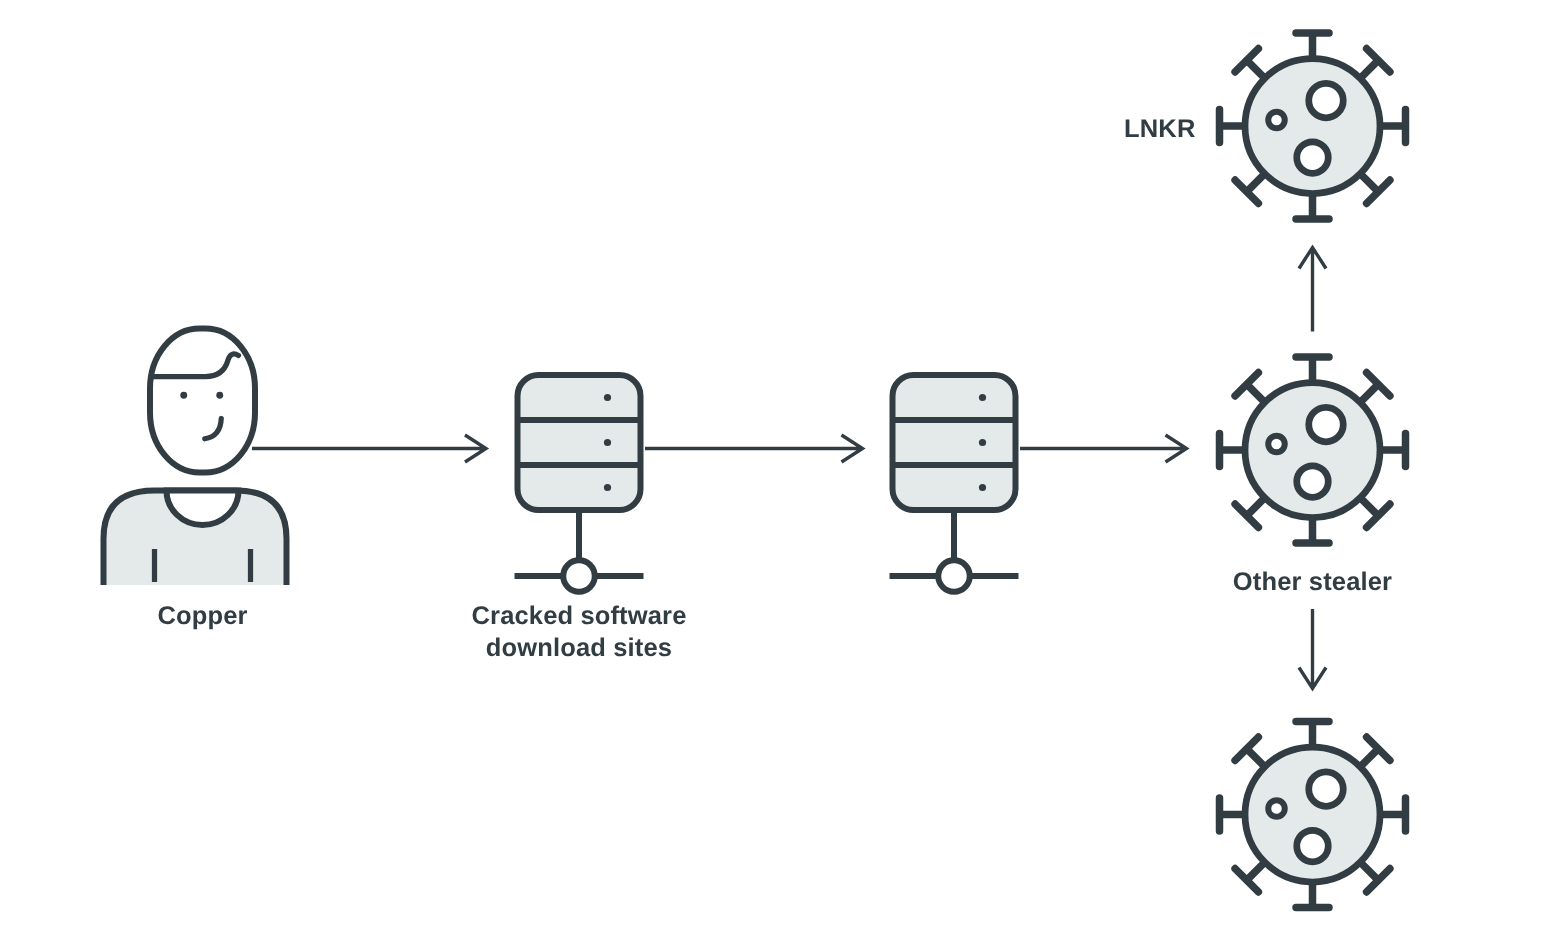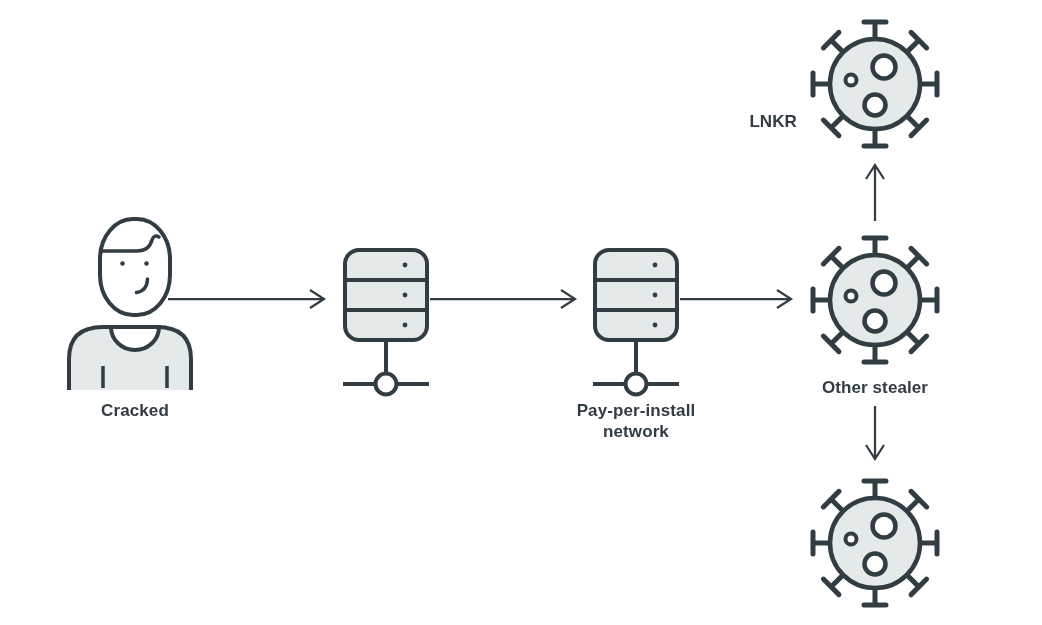--- a/index.html
+++ b/index.html
@@ -107,7 +107,7 @@
   <div class="lbl center" style="left:536px; top:400px; width:200px;">Pay-per-install
 network</div>
 
-  <div class="lbl right" style="left:697px; top:75px;  width:100px;margin-top:36px;">LNKR</div>
+  <div class="lbl right" style="left:697px; top:75px;  width:100px;">LNKR</div>
 
   <div class="lbl center" style="left:775px; top:377px; width:200px;">Other stealer</div>
 

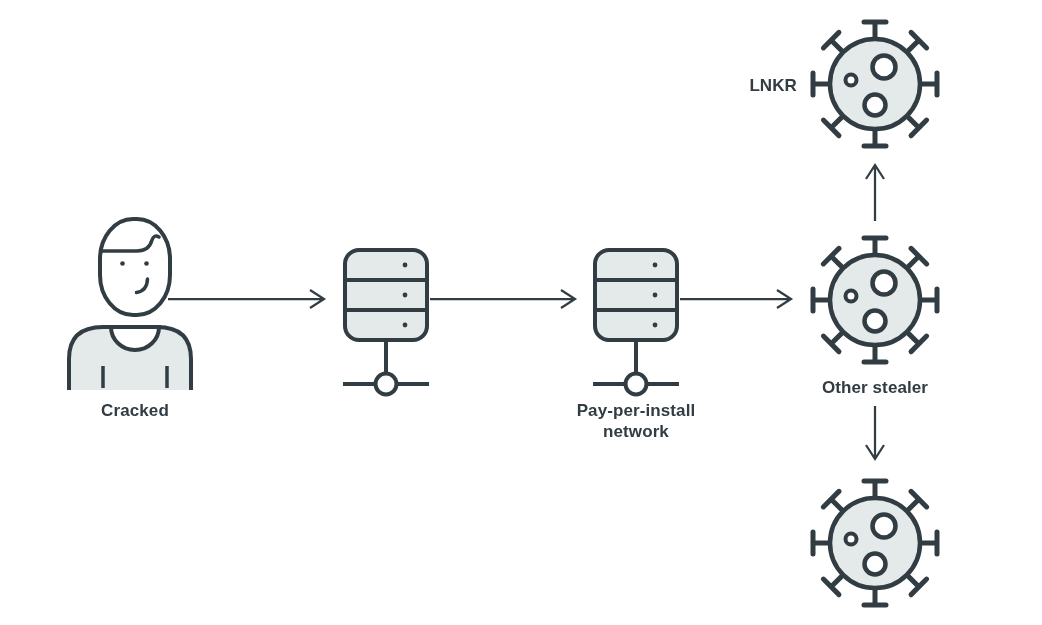--- a/index.html
+++ b/index.html
@@ -101,7 +101,7 @@
     <use href="#def-virus" xlink:href="#def-virus" transform="translate(875,543)"></use>
   </svg>
 
-  <div class="lbl center" style="left:60px;  top:400px; width:150px;">Cracked</div>
+  <div class="lbl center" style="left:60px;  top:400px; width:150px;">Copper</div>
 
 
   <div class="lbl center" style="left:536px; top:400px; width:200px;">Pay-per-install

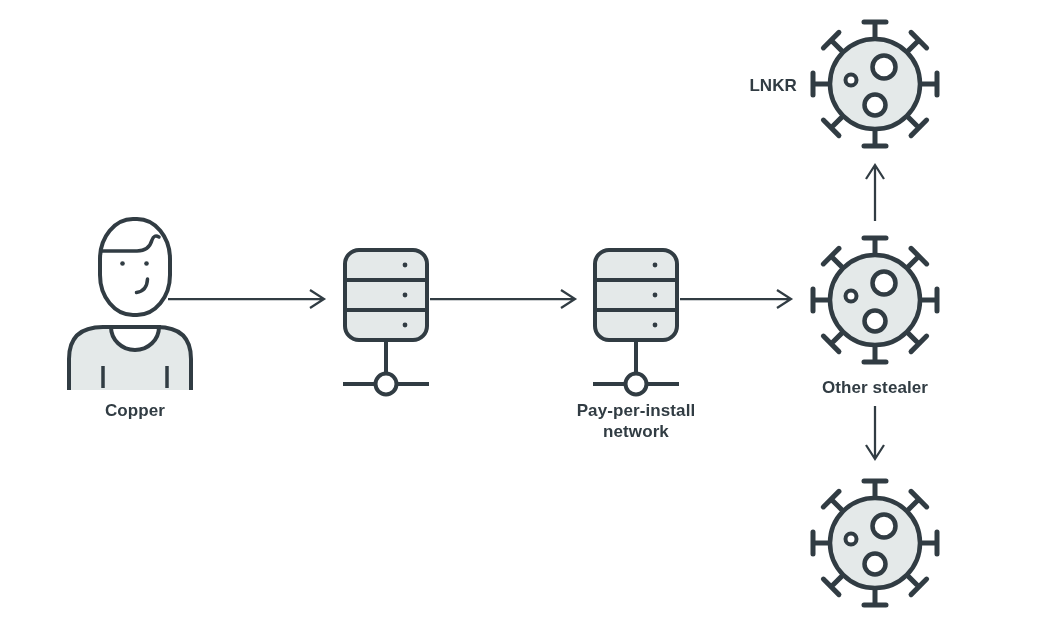--- a/index.html
+++ b/index.html
@@ -103,6 +103,8 @@
 
   <div class="lbl center" style="left:60px;  top:400px; width:150px;">Copper</div>
 
+  <div class="lbl center" style="left:286px; top:400px; width:200px;">Cracked software
+download sites</div>
 
   <div class="lbl center" style="left:536px; top:400px; width:200px;">Pay-per-install
 network</div>

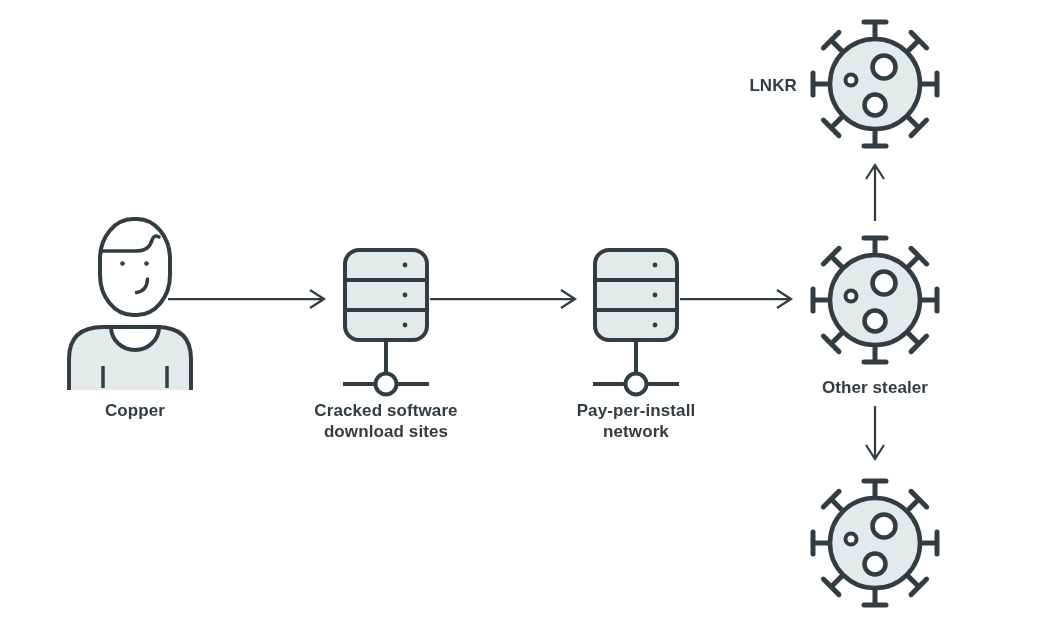--- a/index.html
+++ b/index.html
@@ -106,8 +106,6 @@
   <div class="lbl center" style="left:286px; top:400px; width:200px;">Cracked software
 download sites</div>
 
-  <div class="lbl center" style="left:536px; top:400px; width:200px;">Pay-per-install
-network</div>
 
   <div class="lbl right" style="left:697px; top:75px;  width:100px;">LNKR</div>
 

